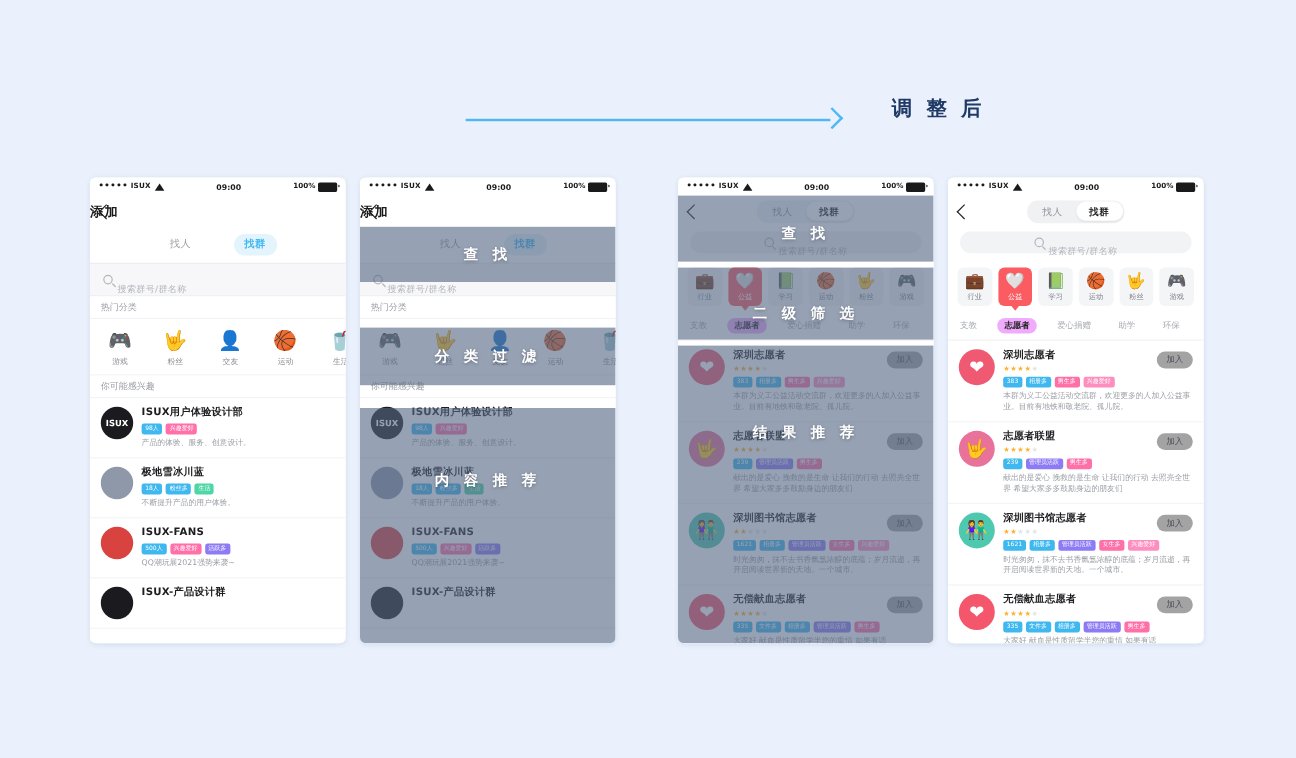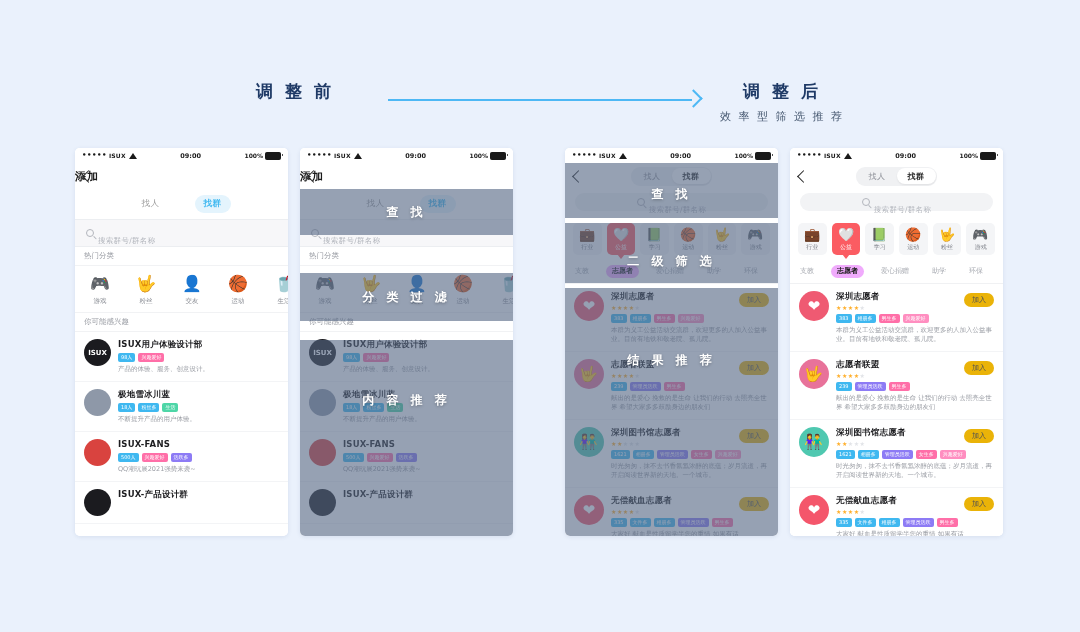--- a/index.html
+++ b/index.html
@@ -383,7 +383,6 @@
 <body>
 
 <div class="heading" id="heading-before">
-  <div class="h-title">调 整 前</div>
 </div>
 
 <div class="arrow-wrap">

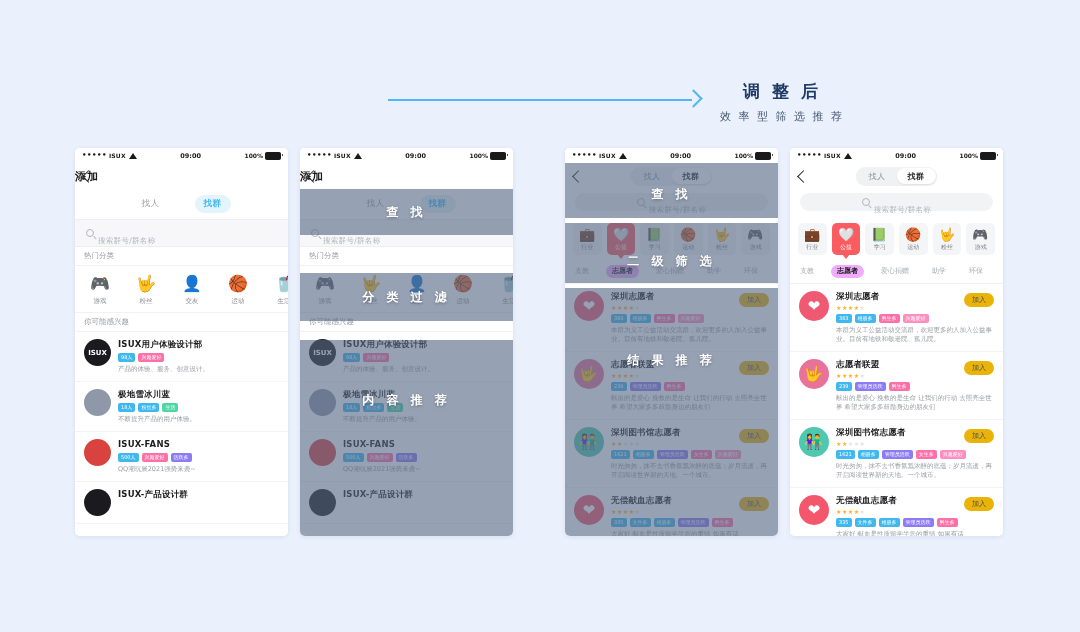--- a/index.html
+++ b/index.html
@@ -392,7 +392,6 @@
 
 <div class="heading" id="heading-after">
   <div class="h-title">调 整 后</div>
-  <div class="h-sub">效 率 型 筛 选 推 荐</div>
 </div>
 
 <div class="phone" id="phone-1">

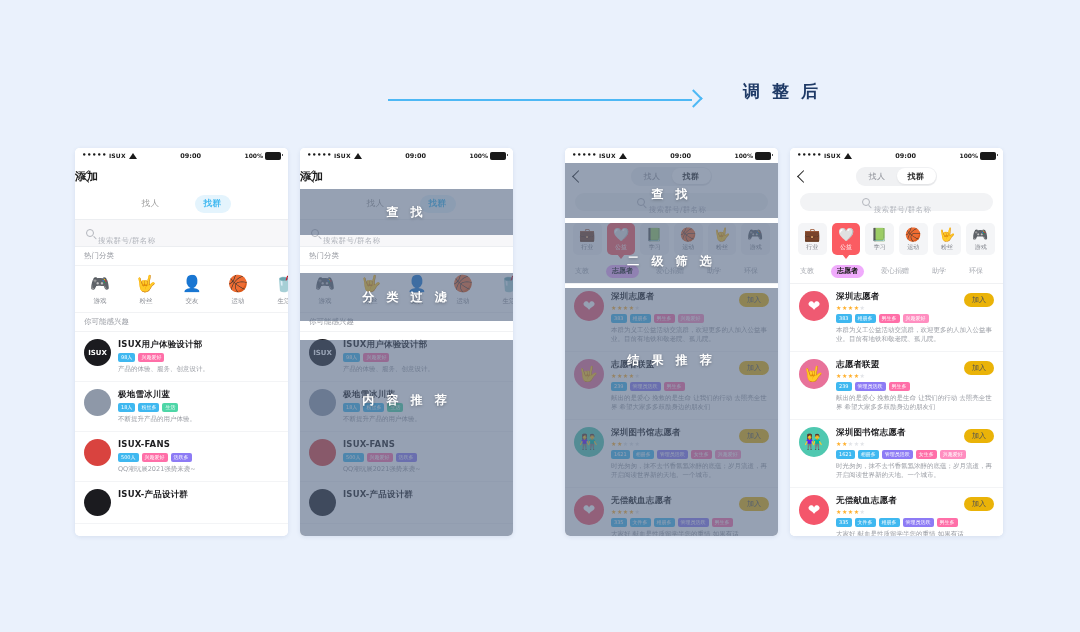--- a/index.html
+++ b/index.html
@@ -355,7 +355,7 @@
     top: 9px;
     font-size: 7px;
     color: #4a4d55;
-    background: #eab308;
+    background: #a3a3a3;
     border-radius: 8px;
     padding: 3px 8px;
     line-height: 8px;

